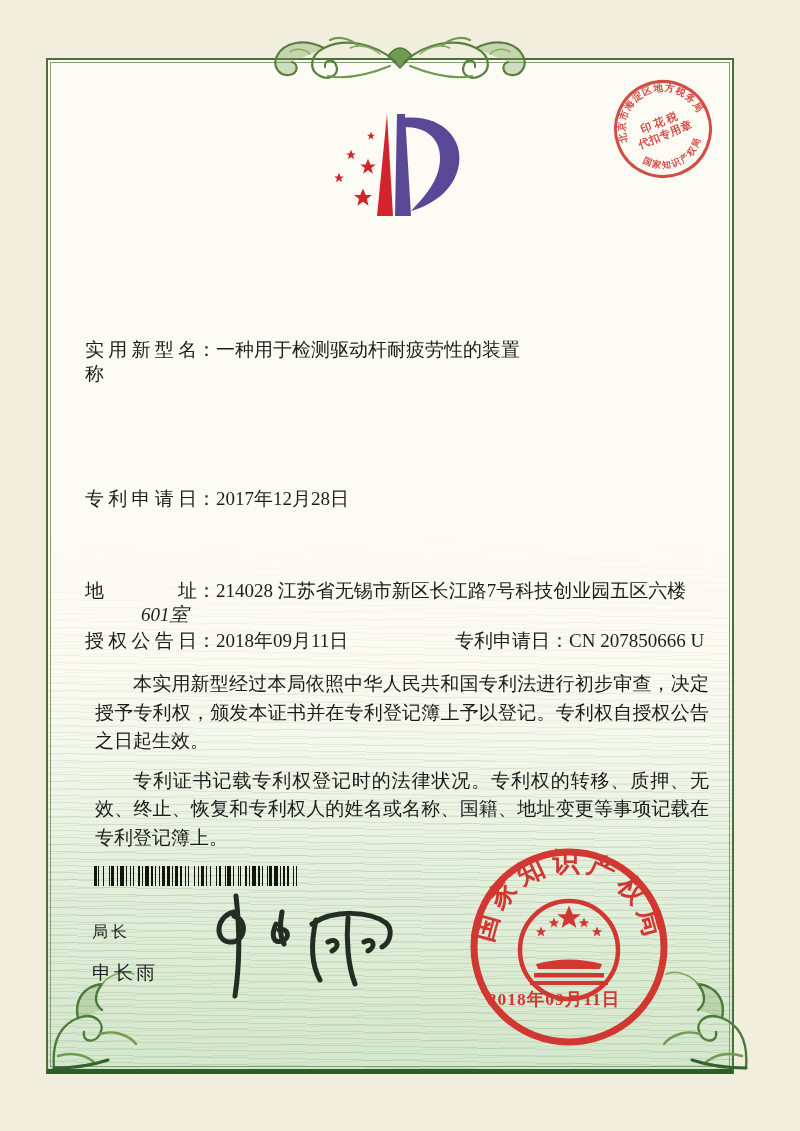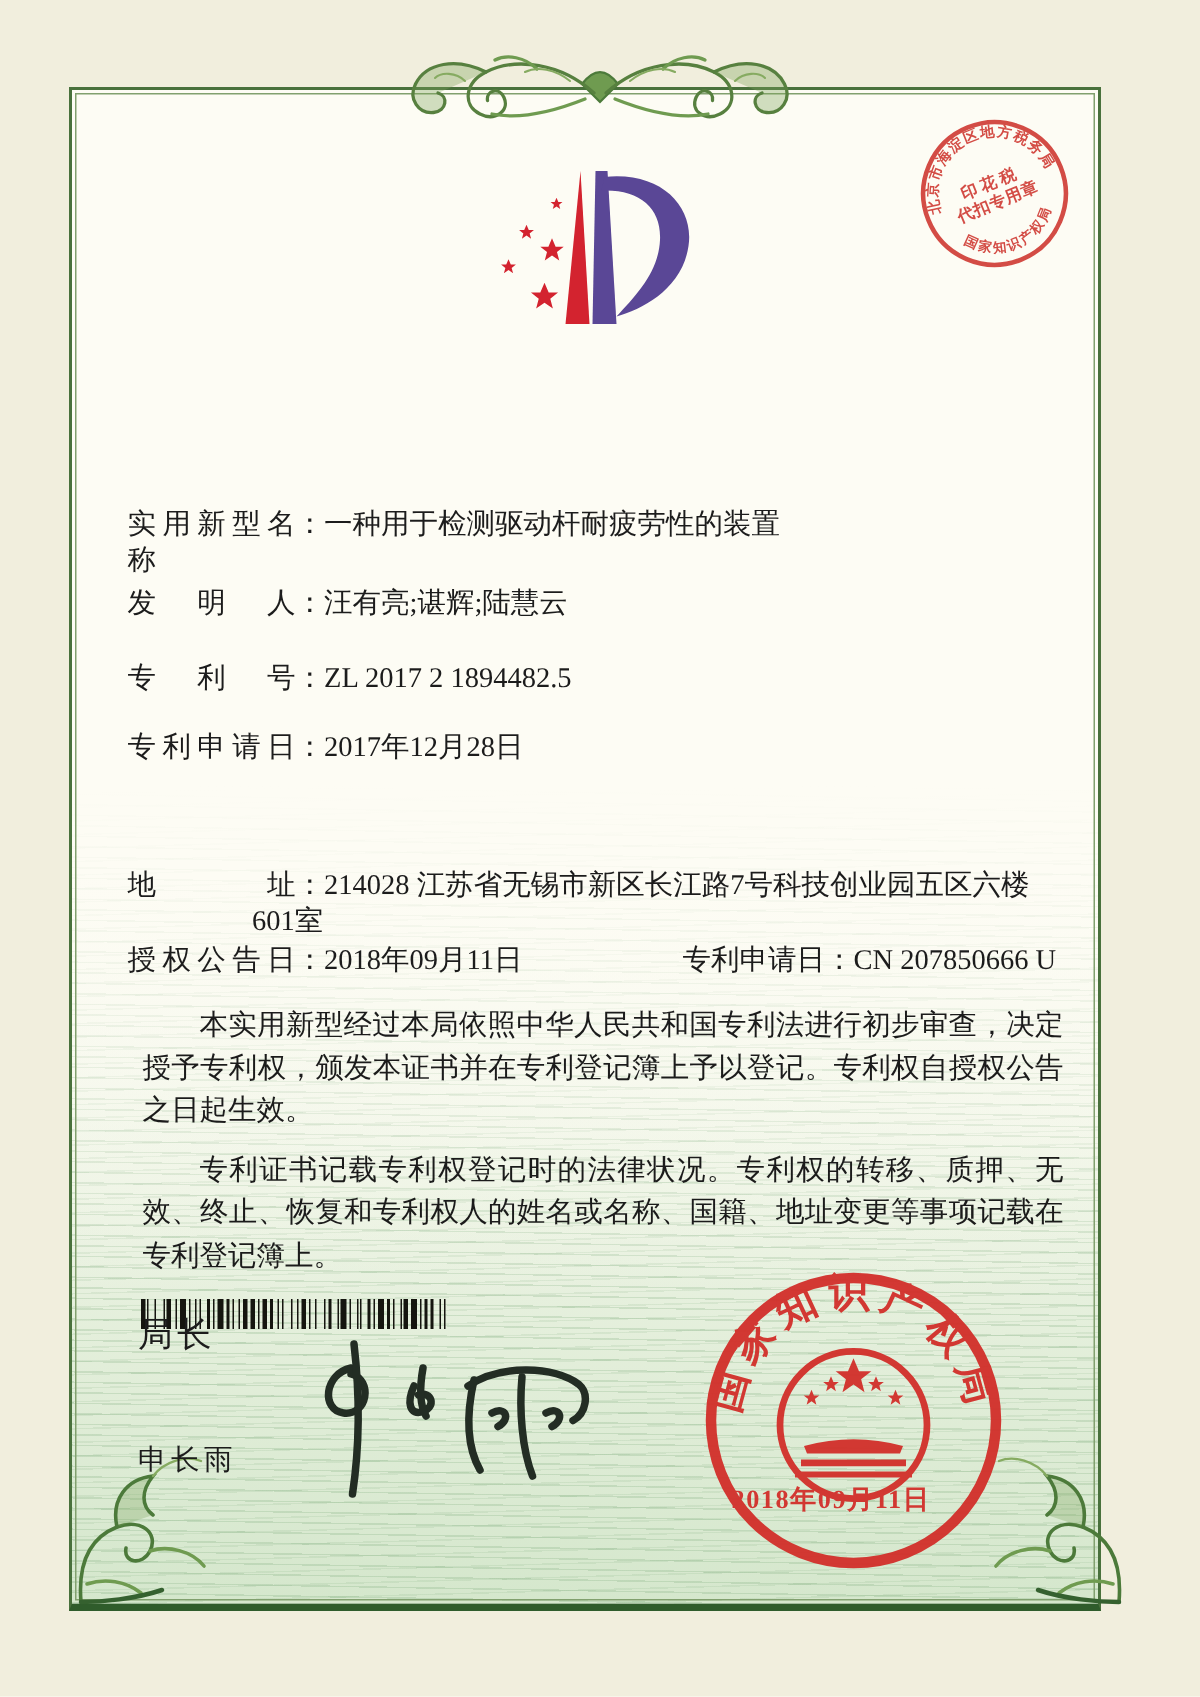--- a/index.html
+++ b/index.html
@@ -129,9 +129,6 @@
 
   <div class="frow" style="top:338px">
     <span class="flabel">实用新型名称</span><span class="fcolon">：</span><span class="fval">一种用于检测驱动杆耐疲劳性的装置</span>
-  </div>
-  <div class="frow" style="top:391px">
-    <span class="flabel">发明人</span><span class="fcolon">：</span><span class="fval">汪有亮;谌辉;陆慧云</span>
   </div>
   <div class="frow" style="top:441px">
     <span class="flabel">专利号</span><span class="fcolon">：</span><span class="fval">ZL 2017 2 1894482.5</span>

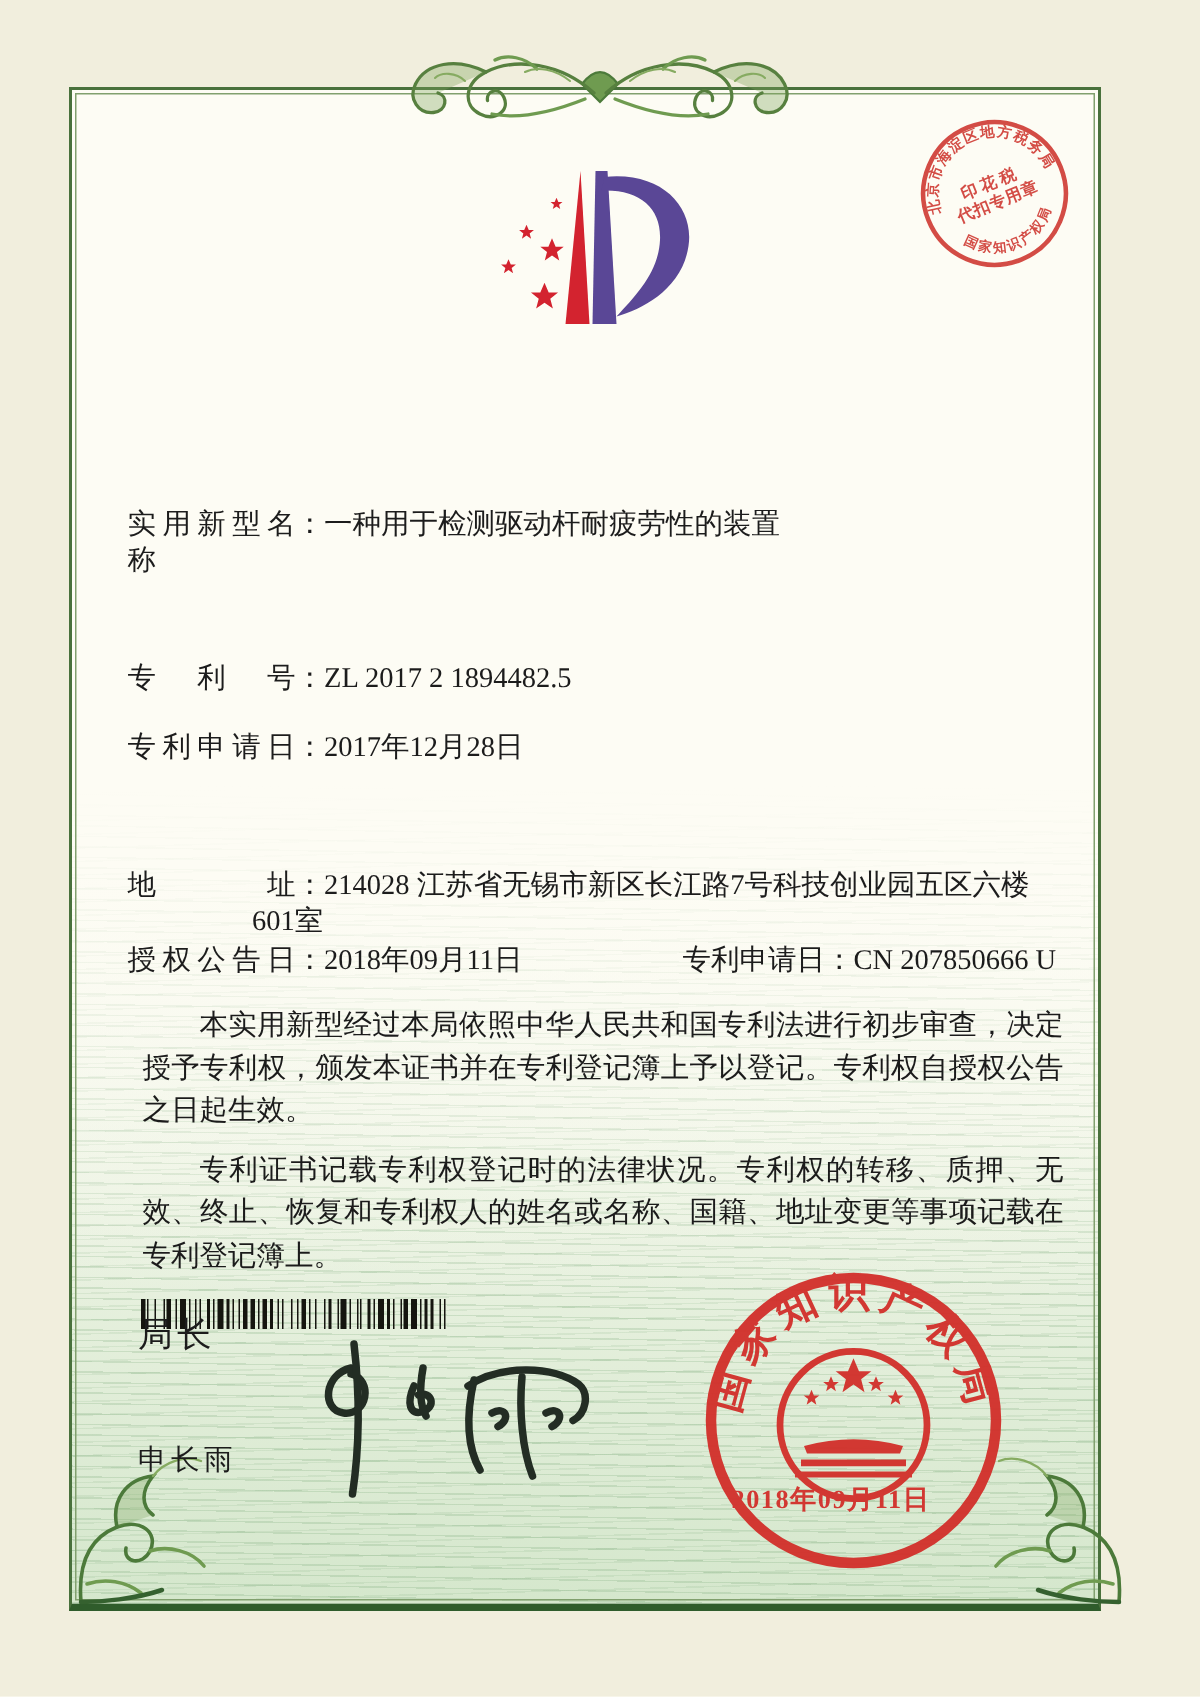--- a/index.html
+++ b/index.html
@@ -129,9 +129,6 @@
 
   <div class="frow" style="top:338px">
     <span class="flabel">实用新型名称</span><span class="fcolon">：</span><span class="fval">一种用于检测驱动杆耐疲劳性的装置</span>
-  </div>
-  <div class="frow" style="top:441px">
-    <span class="flabel">专利号</span><span class="fcolon">：</span><span class="fval">ZL 2017 2 1894482.5</span>
   </div>
   <div class="frow" style="top:487px">
     <span class="flabel">专利申请日</span><span class="fcolon">：</span><span class="fval">2017年12月28日</span>

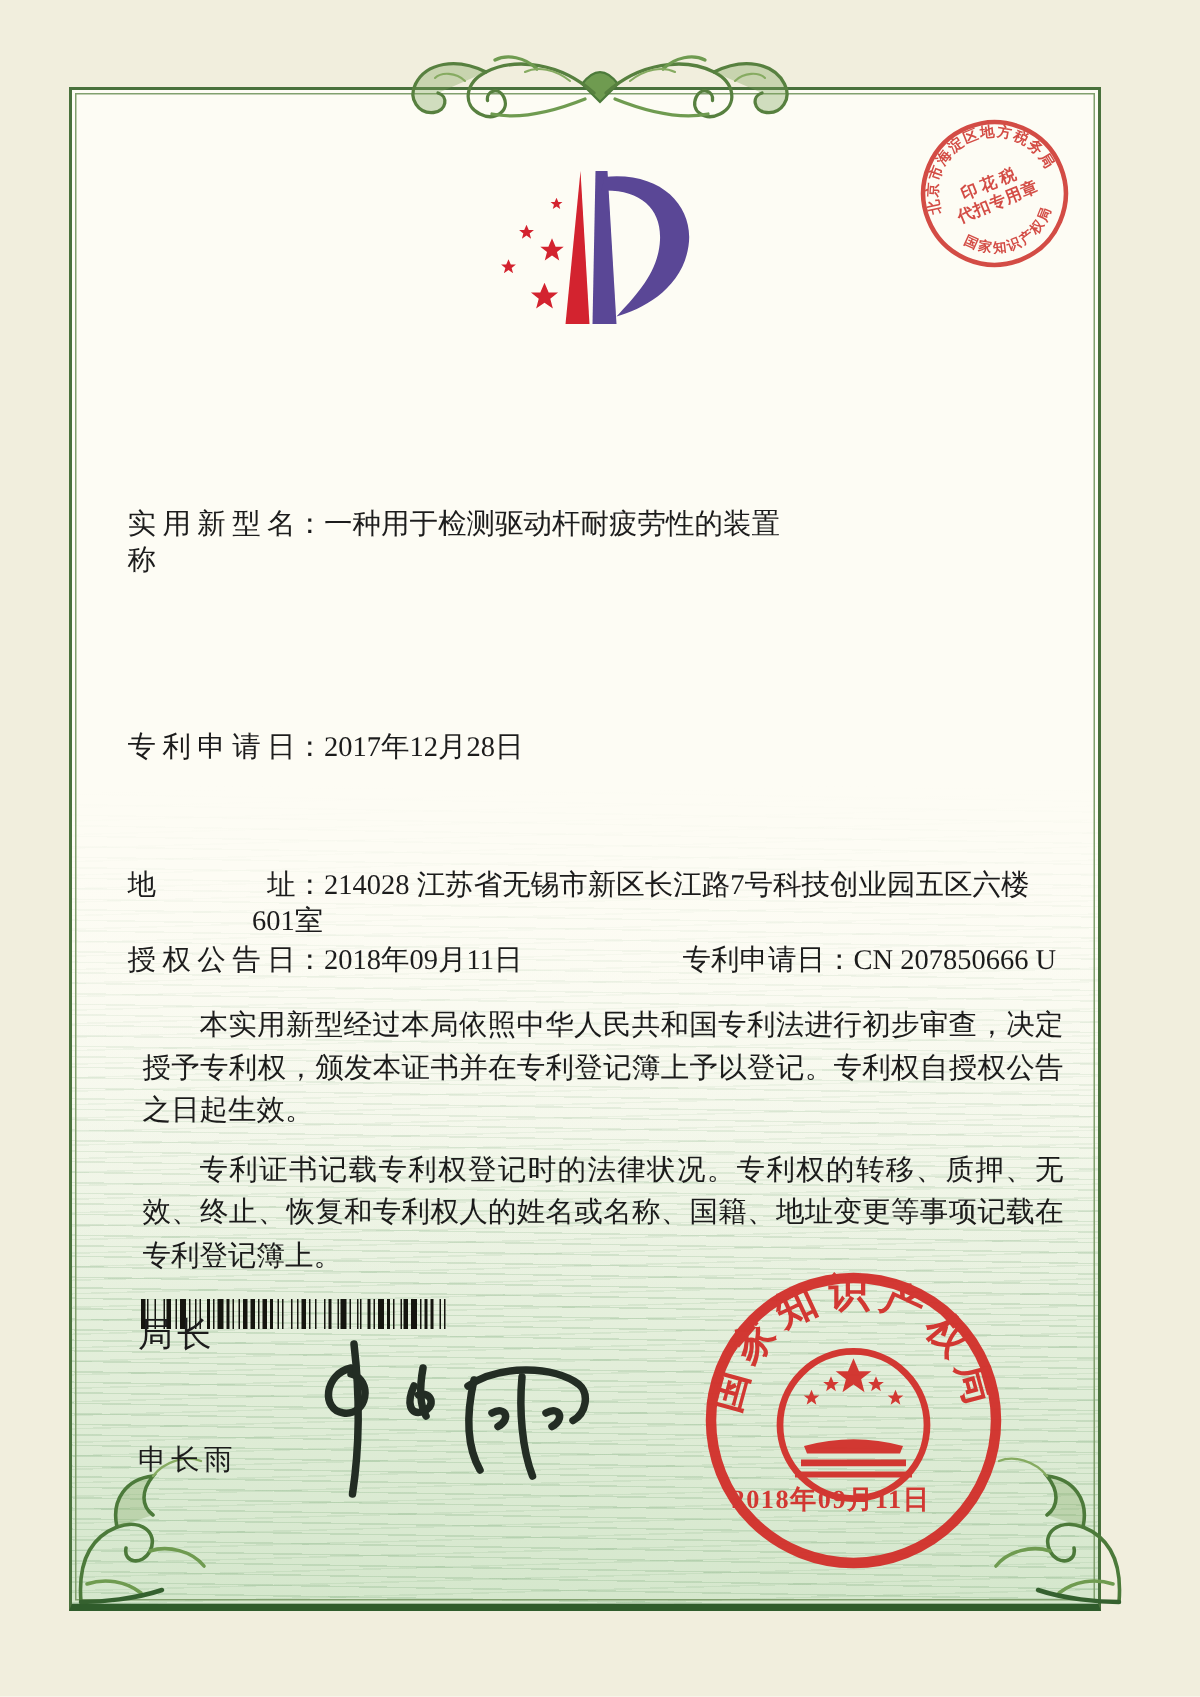--- a/index.html
+++ b/index.html
@@ -42,7 +42,7 @@
   .flabel{display:inline-block;width:112px;text-align:justify;text-align-last:justify;vertical-align:top;}
   .fcolon{vertical-align:top;}
   .fval{margin-left:0;vertical-align:top;}
-  .addr2{margin-left:83px;}
+  .addr2{margin-left:56px;font-style:italic;}
   .grant-no{position:absolute;left:370px;top:0;}
   .bodytext{
     position:absolute;left:84px;top:659px;width:636px;

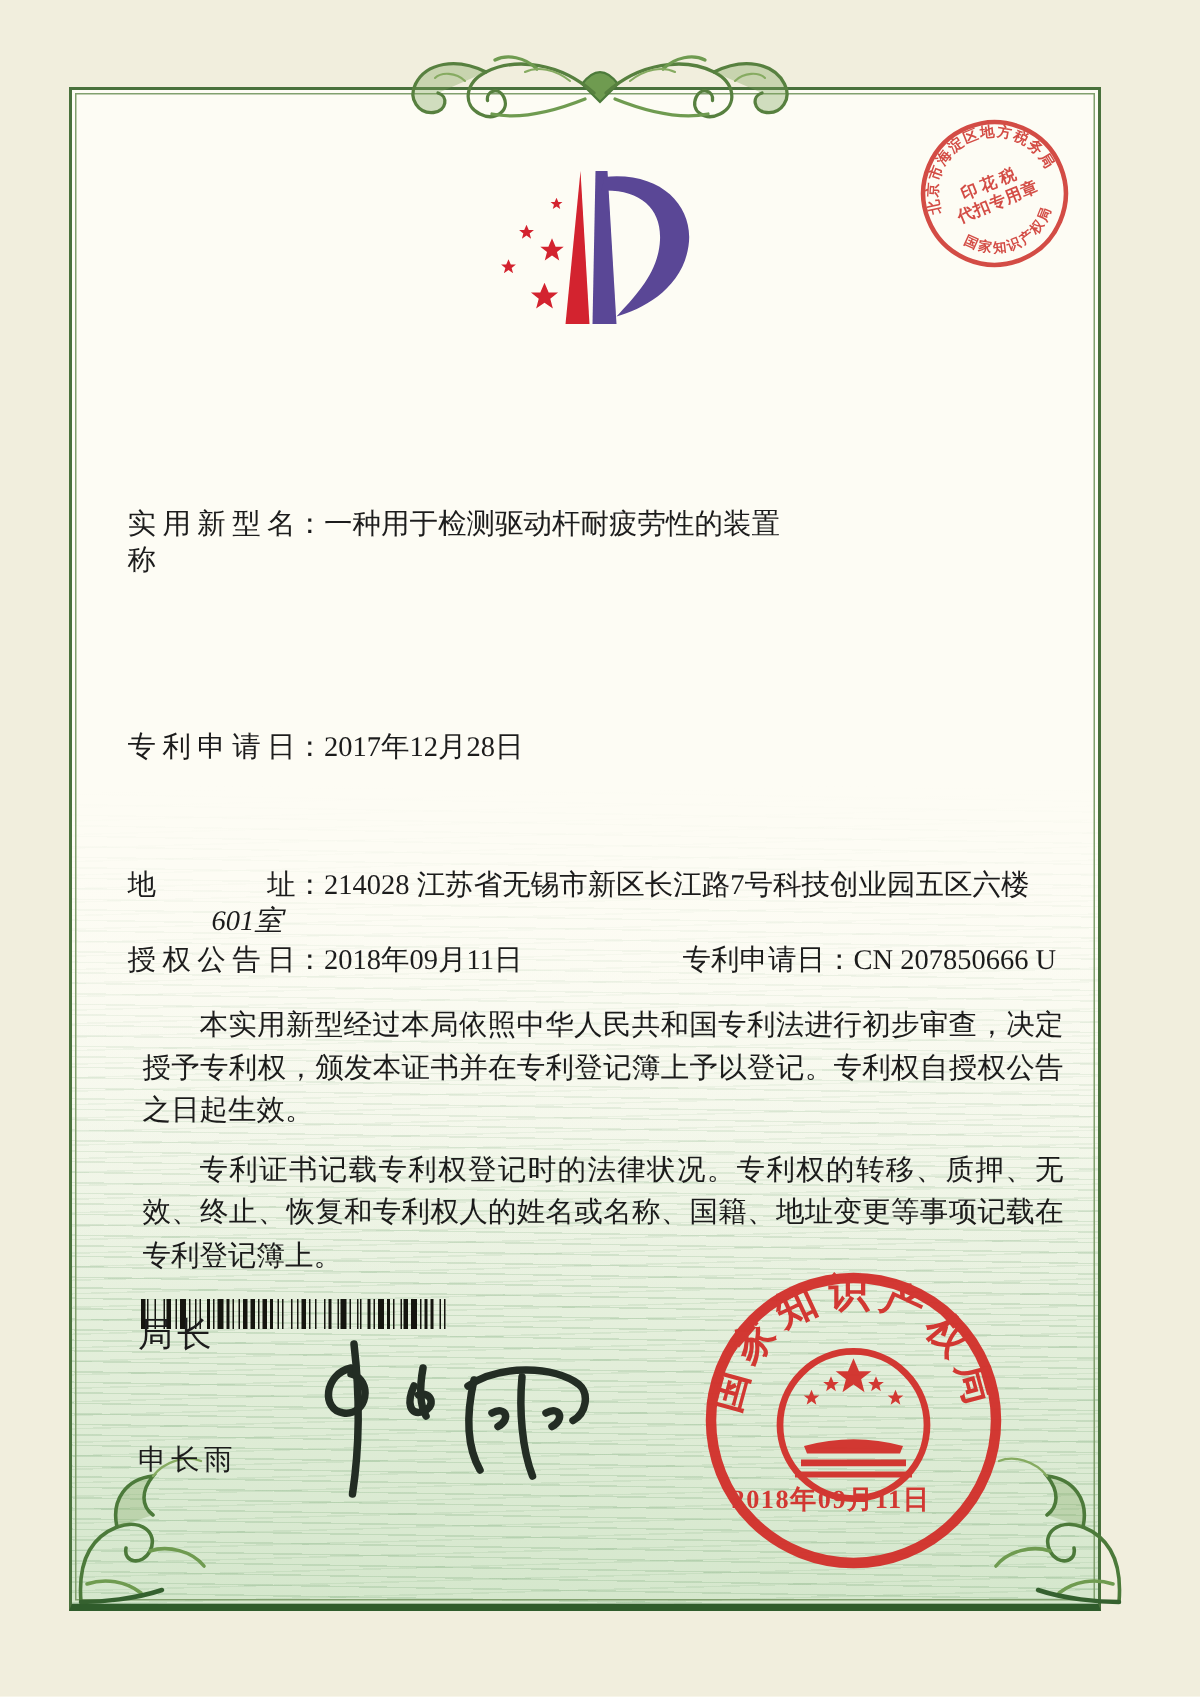--- a/index.html
+++ b/index.html
@@ -51,7 +51,7 @@
   .bodytext p{margin:11px;text-indent:2em;}
   .barcode{position:absolute;left:94px;top:866px;width:206px;height:20px;}
   .barcode i{position:absolute;top:0;height:100%;background:#15150f;}
-  .director-label{position:absolute;left:92px;top:874px;font-size:23px;letter-spacing:3px;}
+  .director-label{position:absolute;left:92px;top:922px;font-size:16px;letter-spacing:3px;}
   .director-name{position:absolute;left:92px;top:960px;font-size:19px;letter-spacing:3px;}
   .signature{position:absolute;left:198px;top:890px;}
   .seal{position:absolute;left:468px;top:846px;opacity:.95;}

